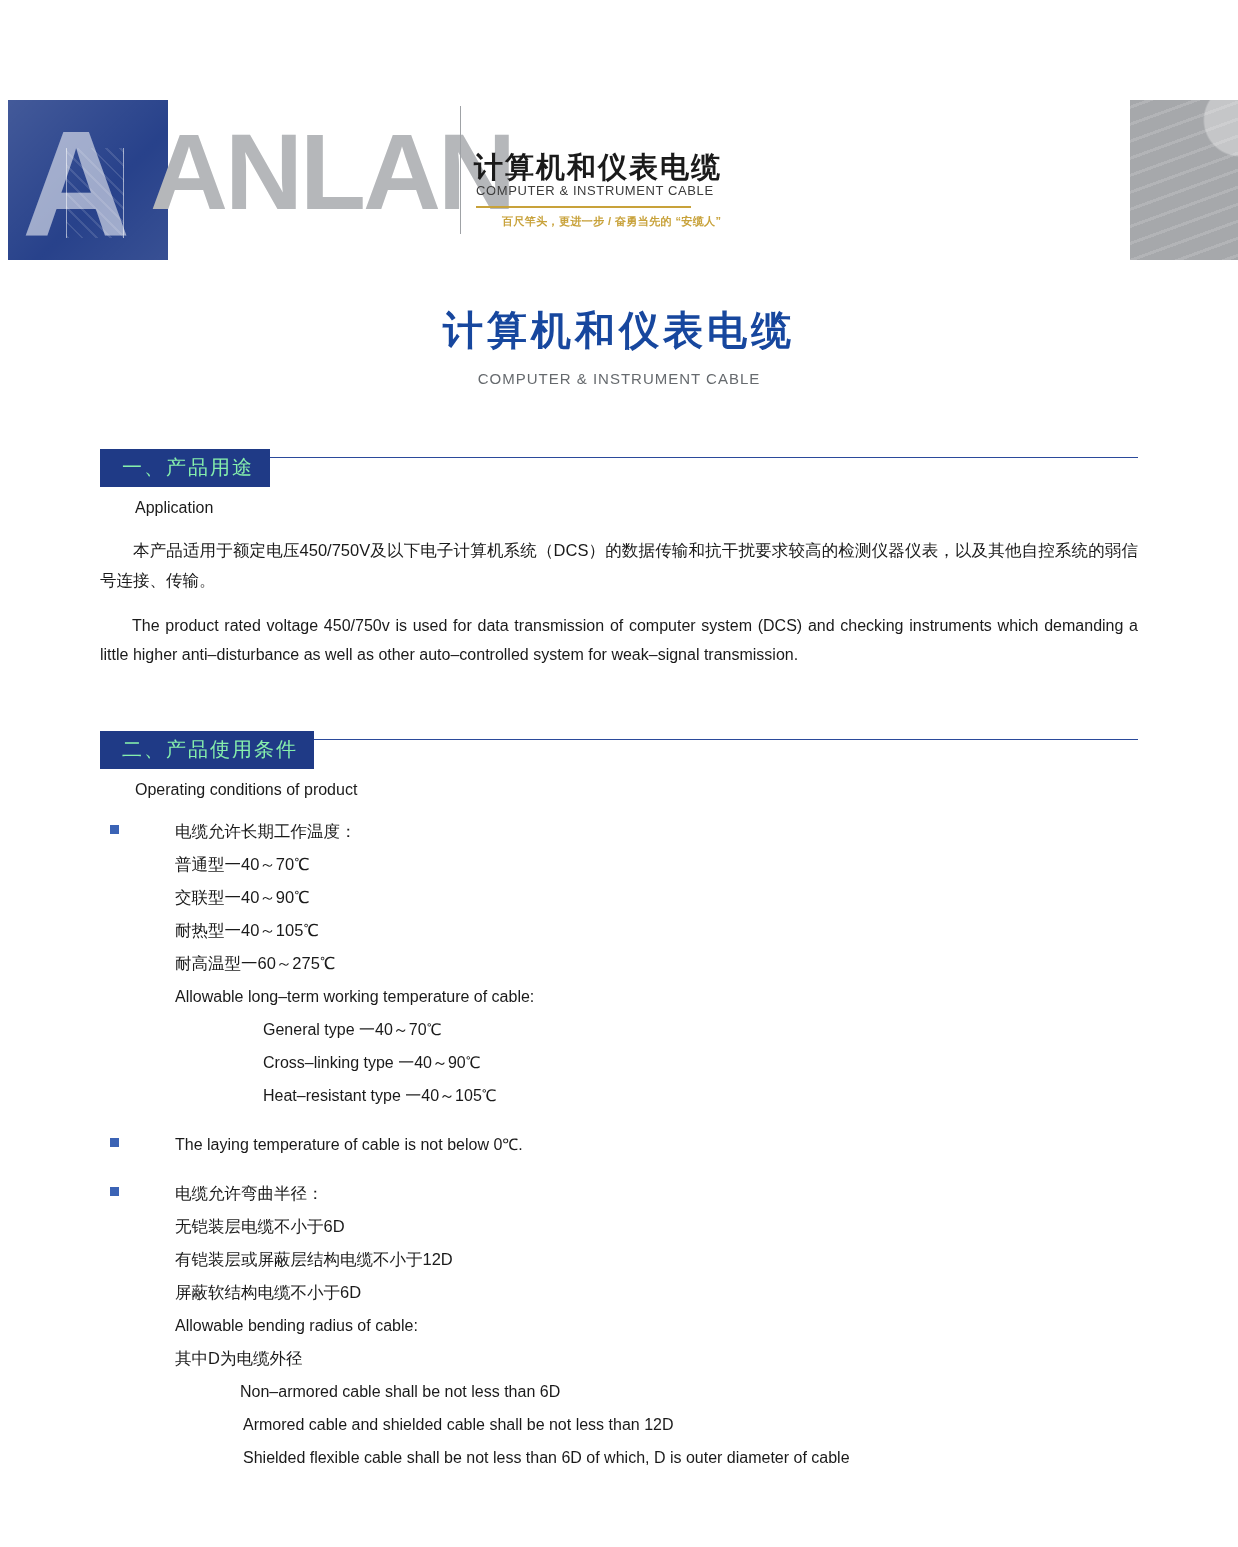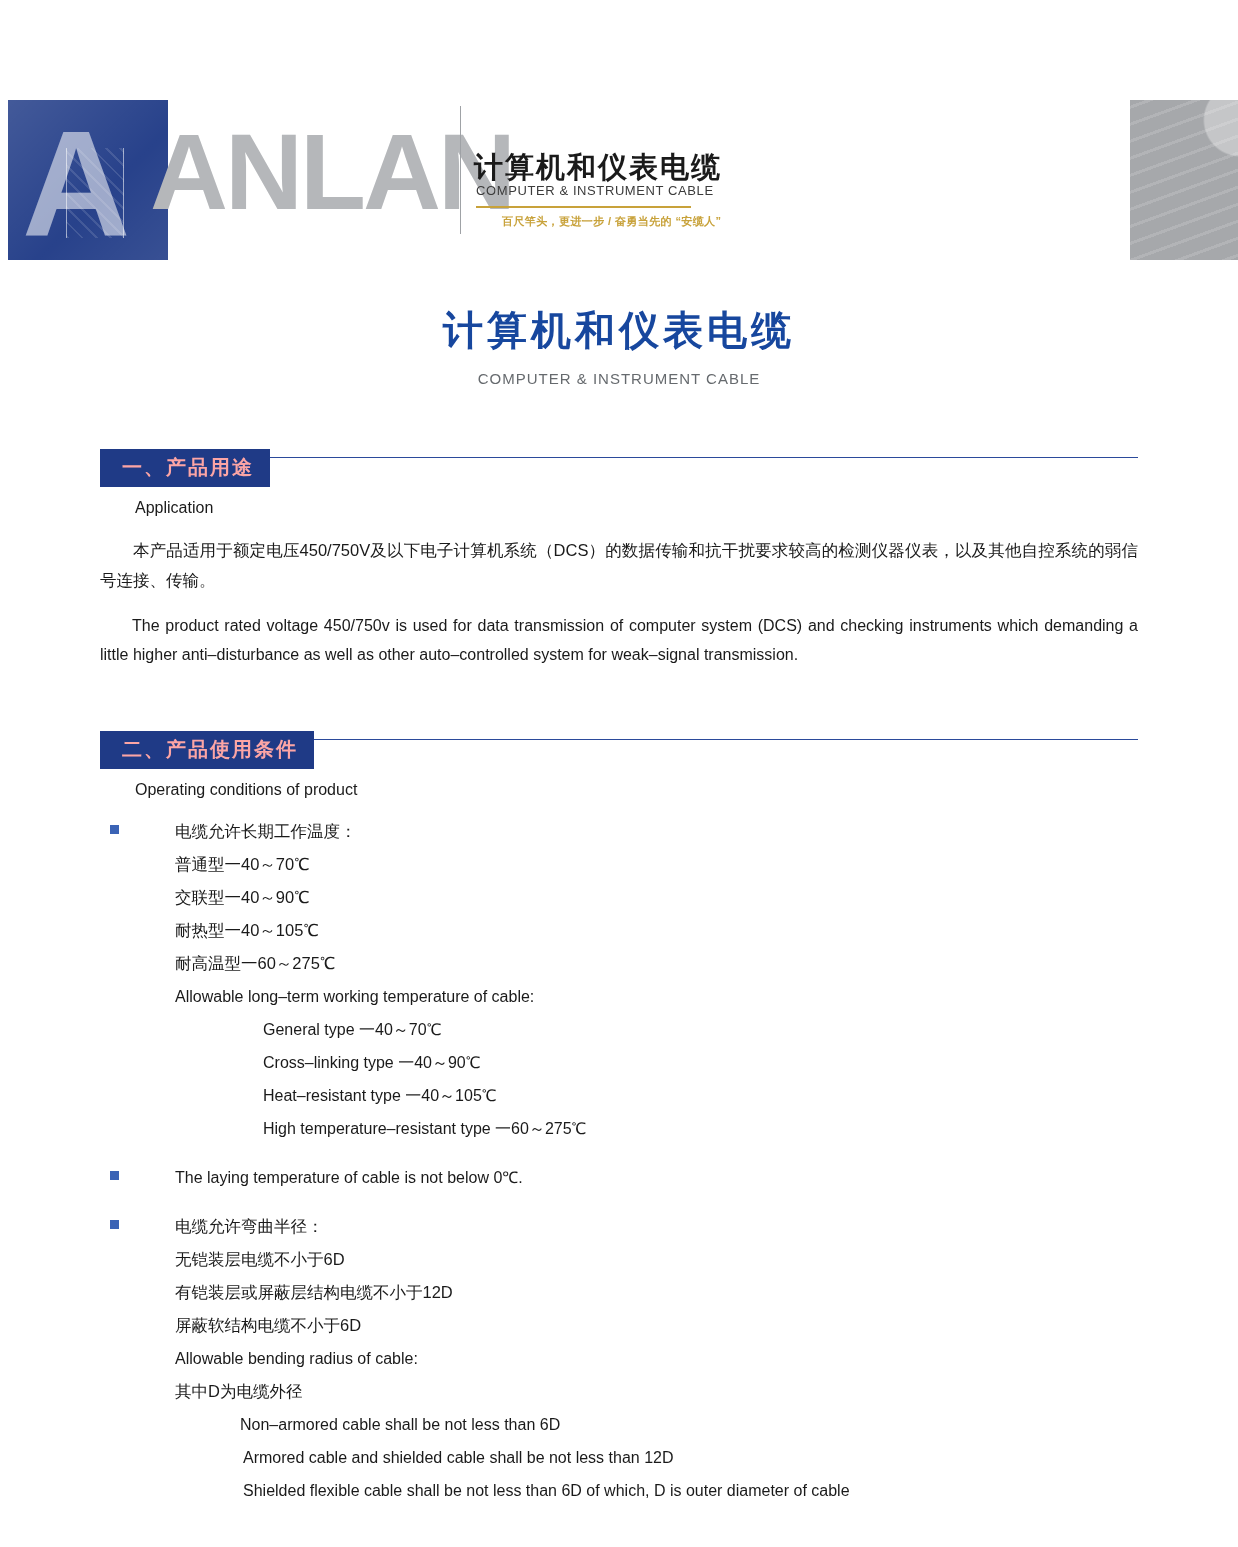--- a/index.html
+++ b/index.html
@@ -162,9 +162,9 @@
   .section-tab {
     display: inline-block;
     background: #1f3a86;
-    color: #fca5a5;
+    color: #86efac;
     font-size: 20px;
-    font-weight: bold;
+    font-weight: normal;
     letter-spacing: 2px;
     padding: 5px 16px 6px 22px;
     position: relative;

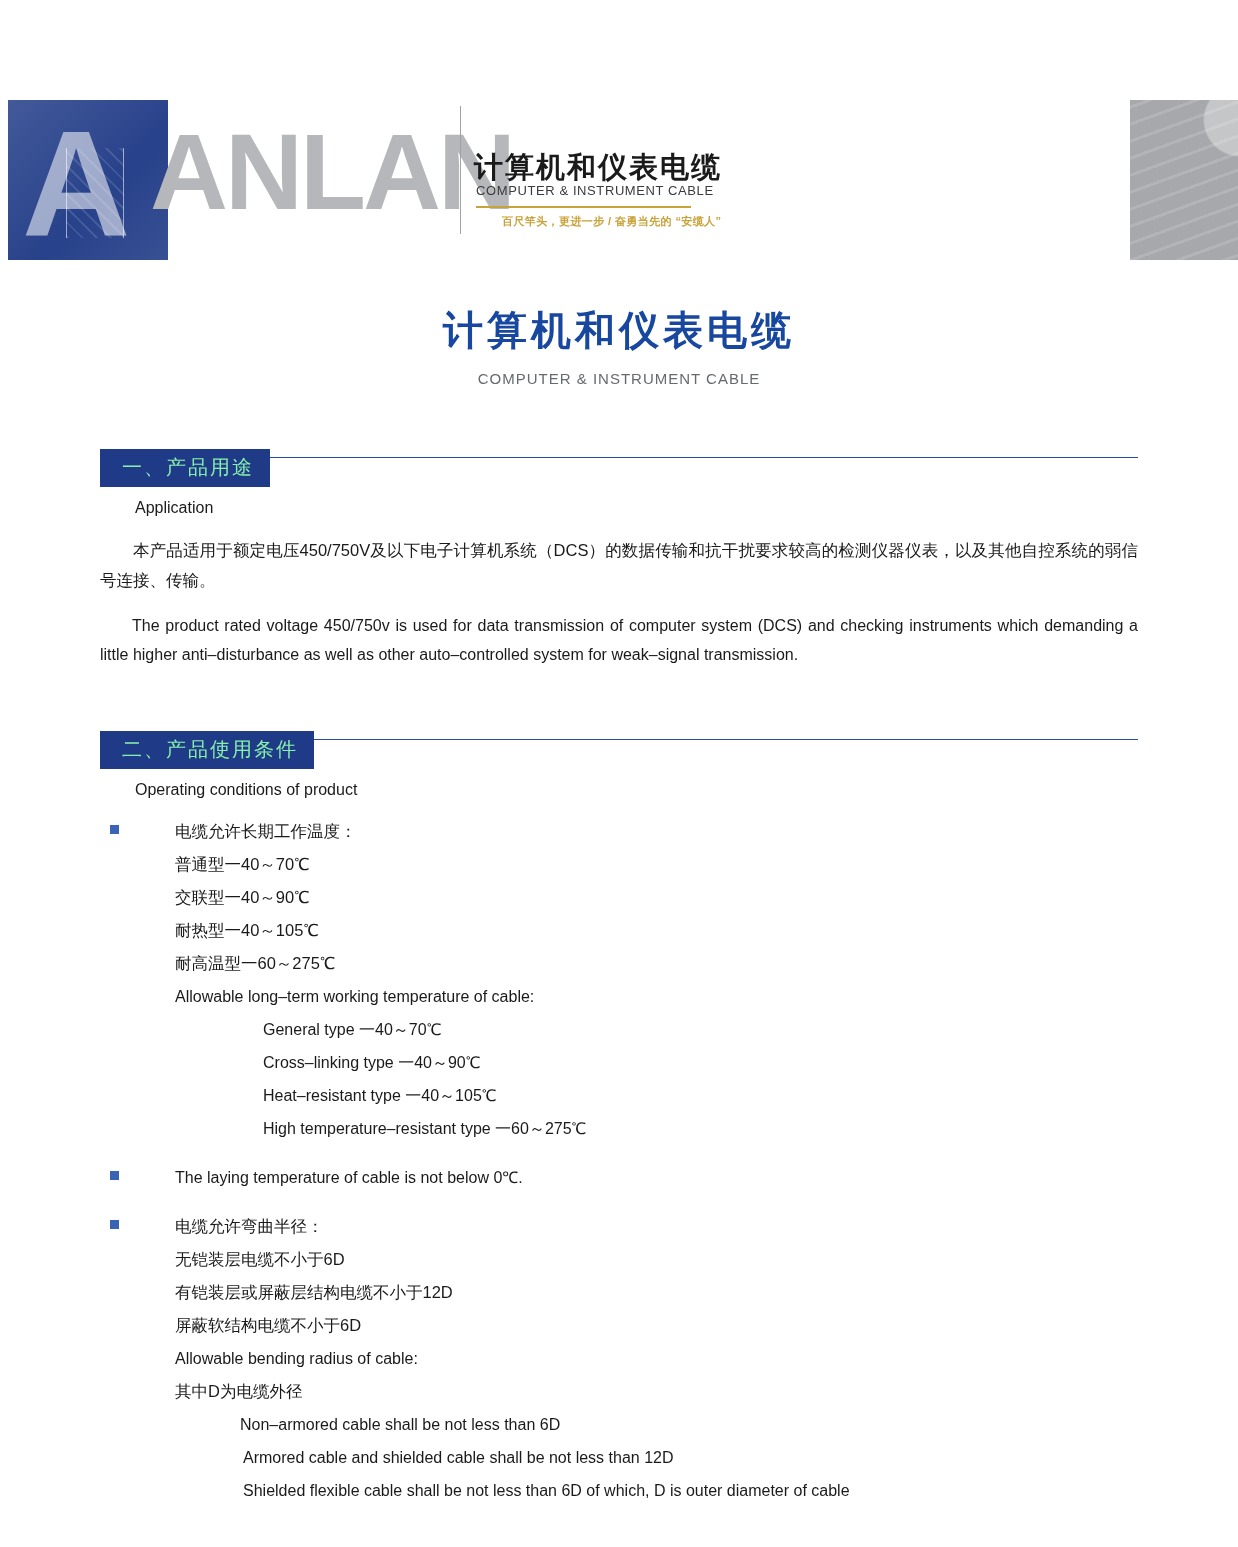--- a/index.html
+++ b/index.html
@@ -285,7 +285,6 @@
     <div class="line en indent-1">General type 一40～70℃</div>
     <div class="line en indent-1">Cross–linking type 一40～90℃</div>
     <div class="line en indent-1">Heat–resistant type 一40～105℃</div>
-    <div class="line en indent-1">High temperature–resistant type 一60～275℃</div>
   </div>
 
   <div class="bullet-group">

